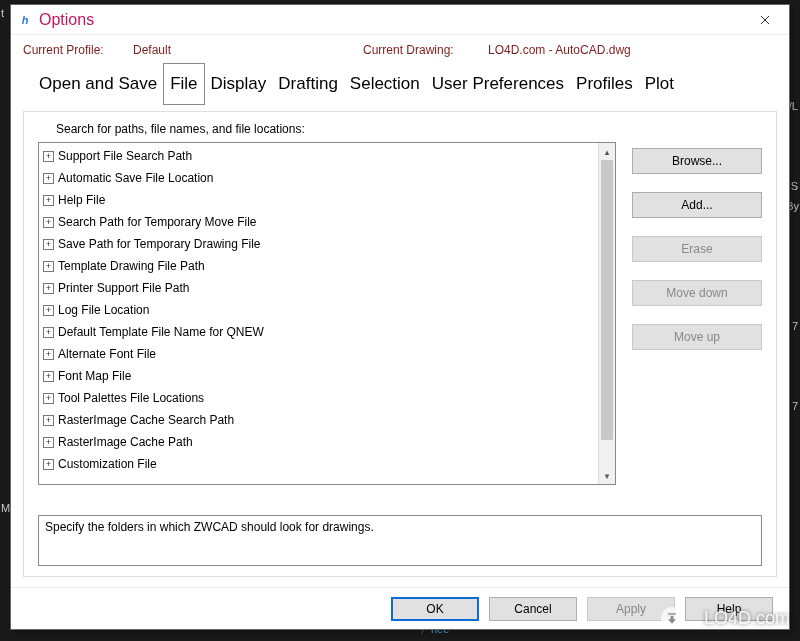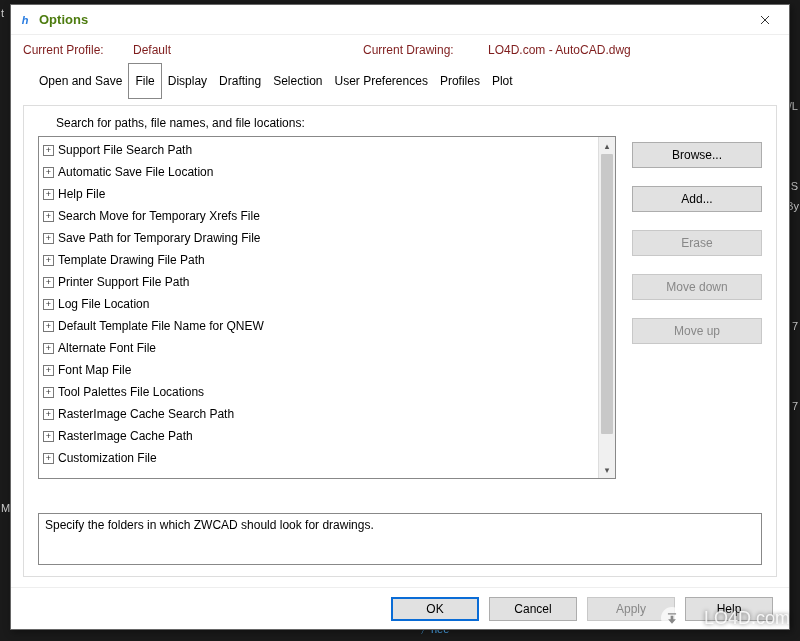--- a/index.html
+++ b/index.html
@@ -45,7 +45,7 @@
     align-items: center;
     justify-content: center;
   }
-  .title-text { flex: 1; font-size: 13px; color: #4d7c0f; font-weight: bold; }
+  .title-text { flex: 1; font-size: 16px; color: #be185d; }
   .close-btn {
     width: 36px; height: 24px;
     display: flex; align-items: center; justify-content: center;

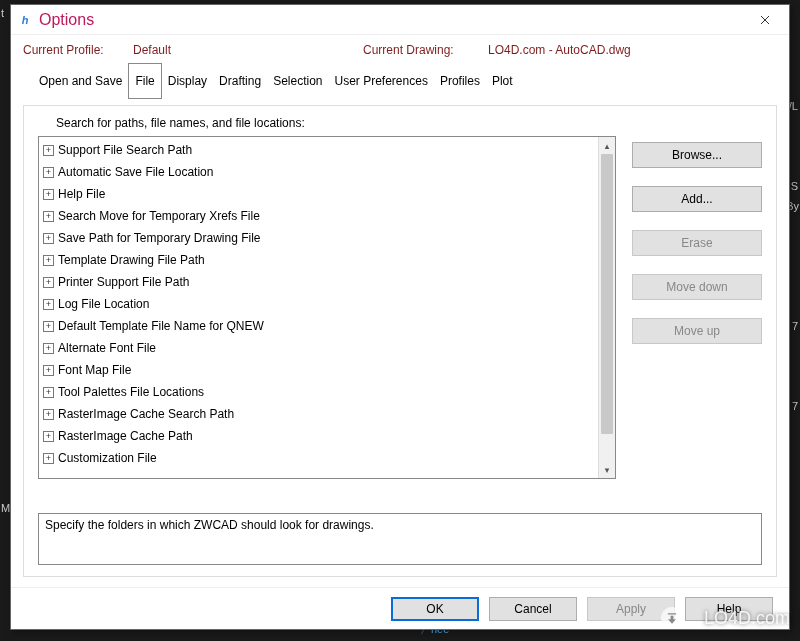--- a/index.html
+++ b/index.html
@@ -74,7 +74,7 @@
     align-items: center;
     margin-left: 10px;
     margin-top: 2px;
-    font-size: 12px;
+    font-size: 17px;
     color: #000;
   }
   .tab {

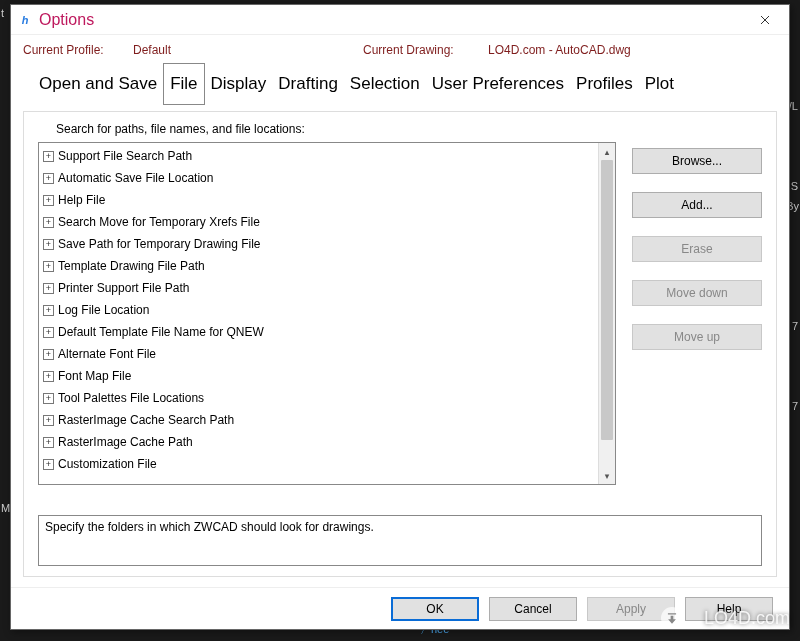--- a/index.html
+++ b/index.html
@@ -286,7 +286,7 @@
               </div>
               <div class="tree-item">
                 <div class="expander">+</div>
-                <span>Search Move for Temporary Xrefs File</span>
+                <span>Search Path for Temporary Move File</span>
               </div>
               <div class="tree-item">
                 <div class="expander">+</div>

